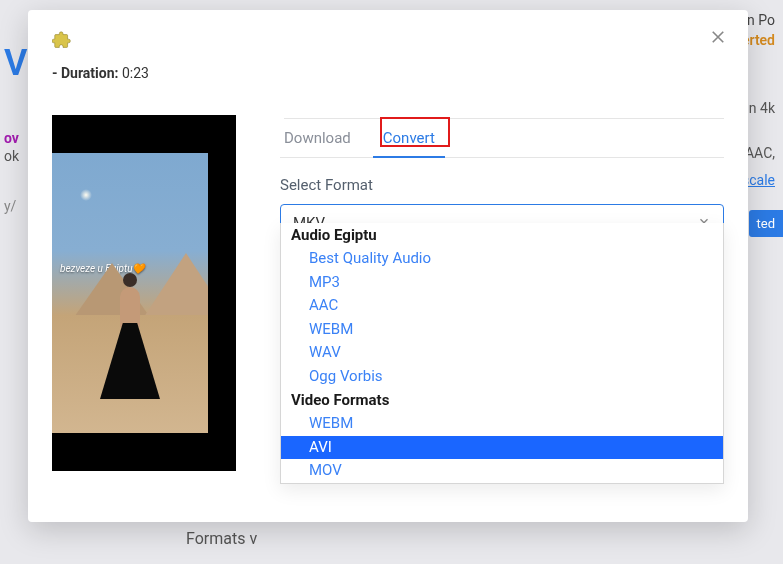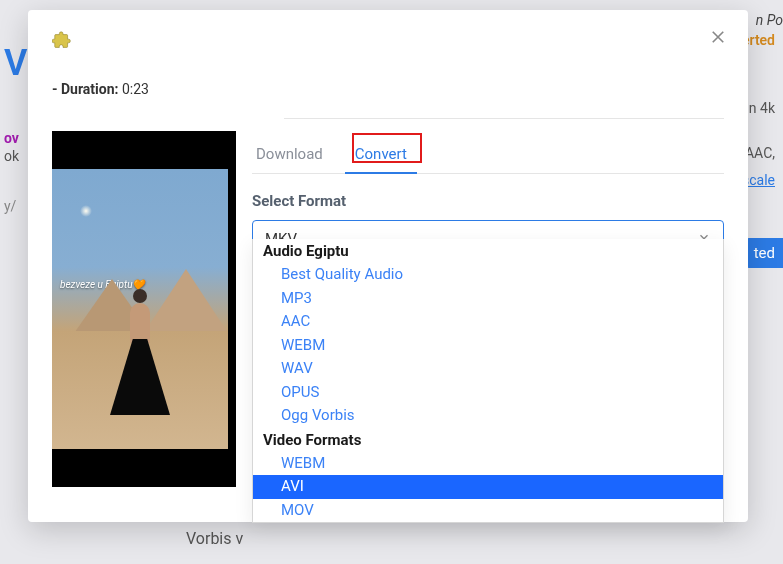--- a/index.html
+++ b/index.html
@@ -19,7 +19,7 @@
     z-index: 0;
   }
   .bg1 { top: 8px; left: 78px; font-size: 22px; color: #444; font-weight: 500; letter-spacing: 0.5px;}
-  .bg2 { top: 12px; right: 0; font-size: 14px; color: #444; font-style: italic;}
+  .bg2 { top: 12px; right: 8px; font-size: 14px; color: #444;}
   .bg3 { top: 32px; right: 8px; font-size: 14px; color: #d48a1f; font-weight: 600;}
   .bg4 { top: 42px; left: 4px; font-size: 36px; color: #2c7be5; font-weight: 600;}
   .bg5 { top: 100px; right: 8px; color: #555;}

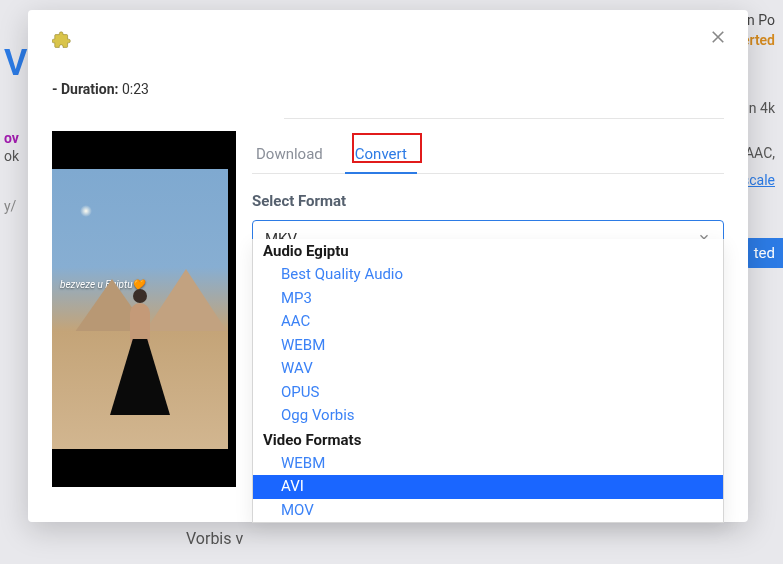--- a/index.html
+++ b/index.html
@@ -61,7 +61,7 @@
   }
   .puzzle-icon svg { width: 22px; height: 22px;}
   .meta-row {
-    margin-top: 26px;
+    margin-top: 10px;
     font-size: 14px;
     color: #333;
   }

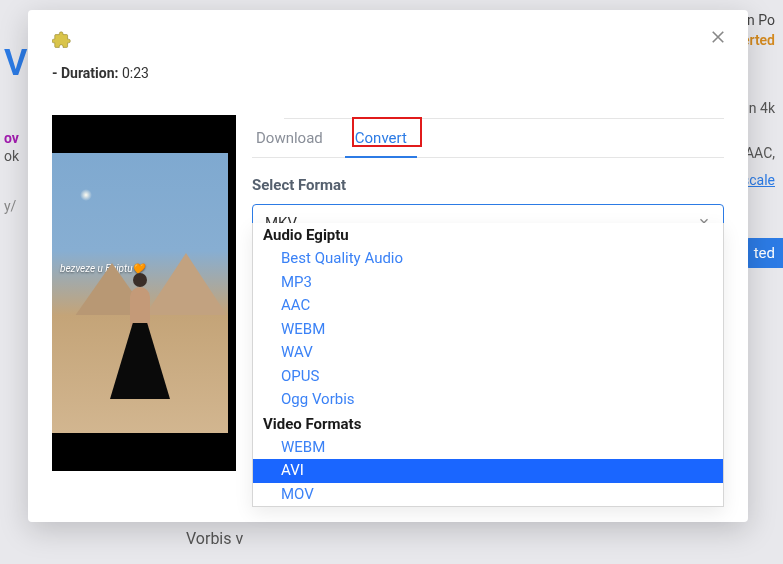--- a/index.html
+++ b/index.html
@@ -161,7 +161,7 @@
   }
 
   .right {
-    margin-left: 16px;
+    margin-left: 44px;
     flex: 1;
     position: relative;
   }

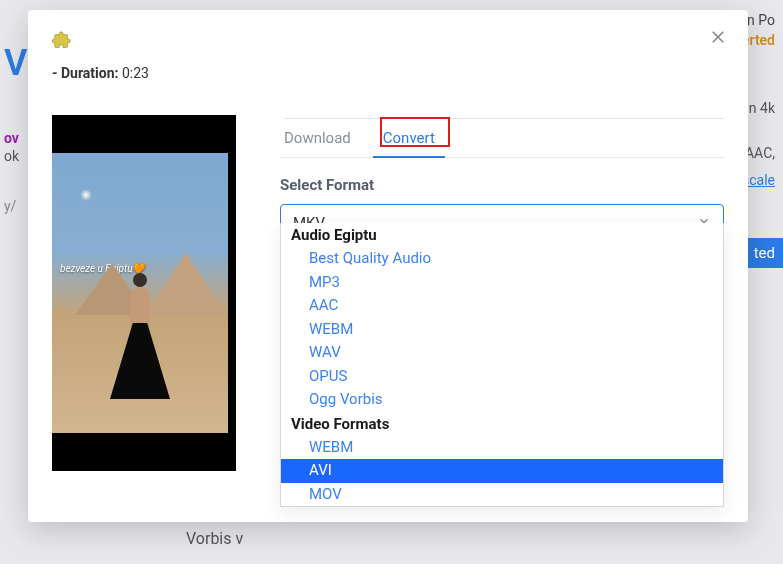--- a/index.html
+++ b/index.html
@@ -201,7 +201,6 @@
     margin-top: 18px;
     color: #55606e;
     font-size: 15px;
-    font-weight: bold;
   }
   .select {
     margin-top: 10px;

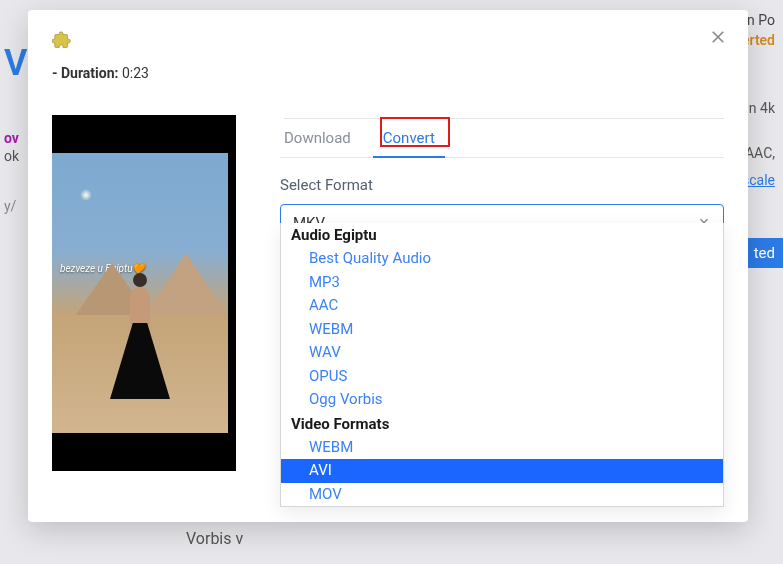--- a/index.html
+++ b/index.html
@@ -29,7 +29,7 @@
   .bg9 { top: 172px; right: 8px; color: #2c7be5; text-decoration: underline;}
   .bg10 { top: 198px; left: 4px; color: #888; font-size: 14px;}
   .bg11 { top: 222px; left: 4px; color: #888; margin-left: 24px;}
-  .bg-btn { position: absolute; top: 210px; right: 0; background: #2c7be5; color: #fff; padding: 6px 8px; border-radius: 3px 0 0 3px; font-size: 15px; margin-top: 28px;}
+  .bg-btn { position: absolute; top: 210px; right: 0; background: #2c7be5; color: #fff; padding: 6px 8px; border-radius: 3px 0 0 3px; font-size: 13px;}
   .bg-bottom { position: absolute; bottom: 16px; left: 186px; color: #555; font-size: 16px;}
 
   .modal {

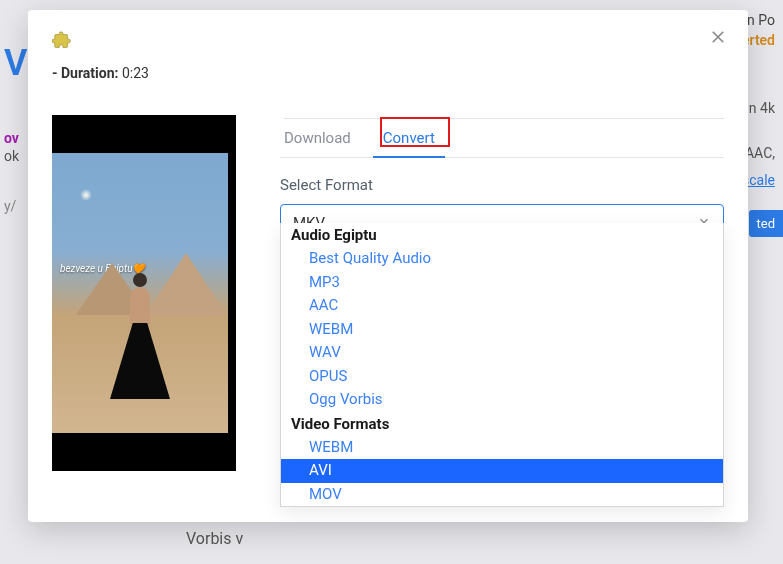--- a/index.html
+++ b/index.html
@@ -90,7 +90,7 @@
     position: absolute;
     top: 38px;
     left: 0;
-    width: 176px;
+    width: 156px;
     height: 280px;
     background: linear-gradient(to bottom, #7fa9d0 0%, #87aed2 35%, #c4a478 58%, #cdae88 100%);
     overflow: hidden;

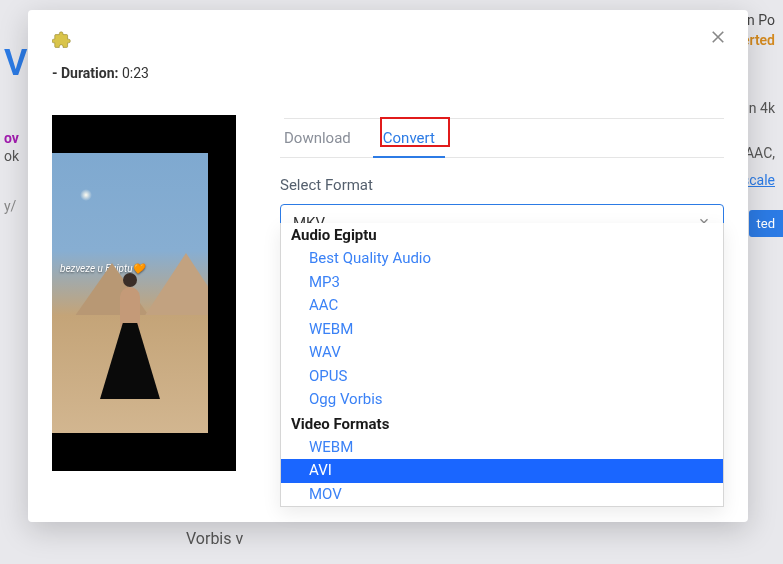--- a/index.html
+++ b/index.html
@@ -326,7 +326,6 @@
             <div class="opt">AAC</div>
             <div class="opt">WEBM</div>
             <div class="opt">WAV</div>
-            <div class="opt">OPUS</div>
             <div class="opt">Ogg Vorbis</div>
           </div>
         <div class="group">Video Formats</div>

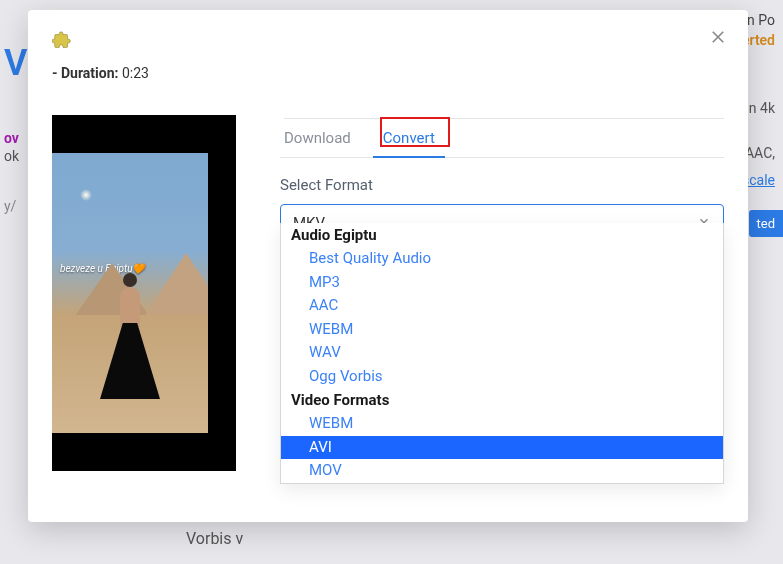--- a/index.html
+++ b/index.html
@@ -259,7 +259,7 @@
 <div class="bg-text bg10">y/</div>
 <div class="bg-text bg11">ed</div>
 <div class="bg-btn">ted</div>
-<div class="bg-bottom">Vorbis v</div>
+<div class="bg-bottom">Formats v</div>
 
 <div class="modal">
 

